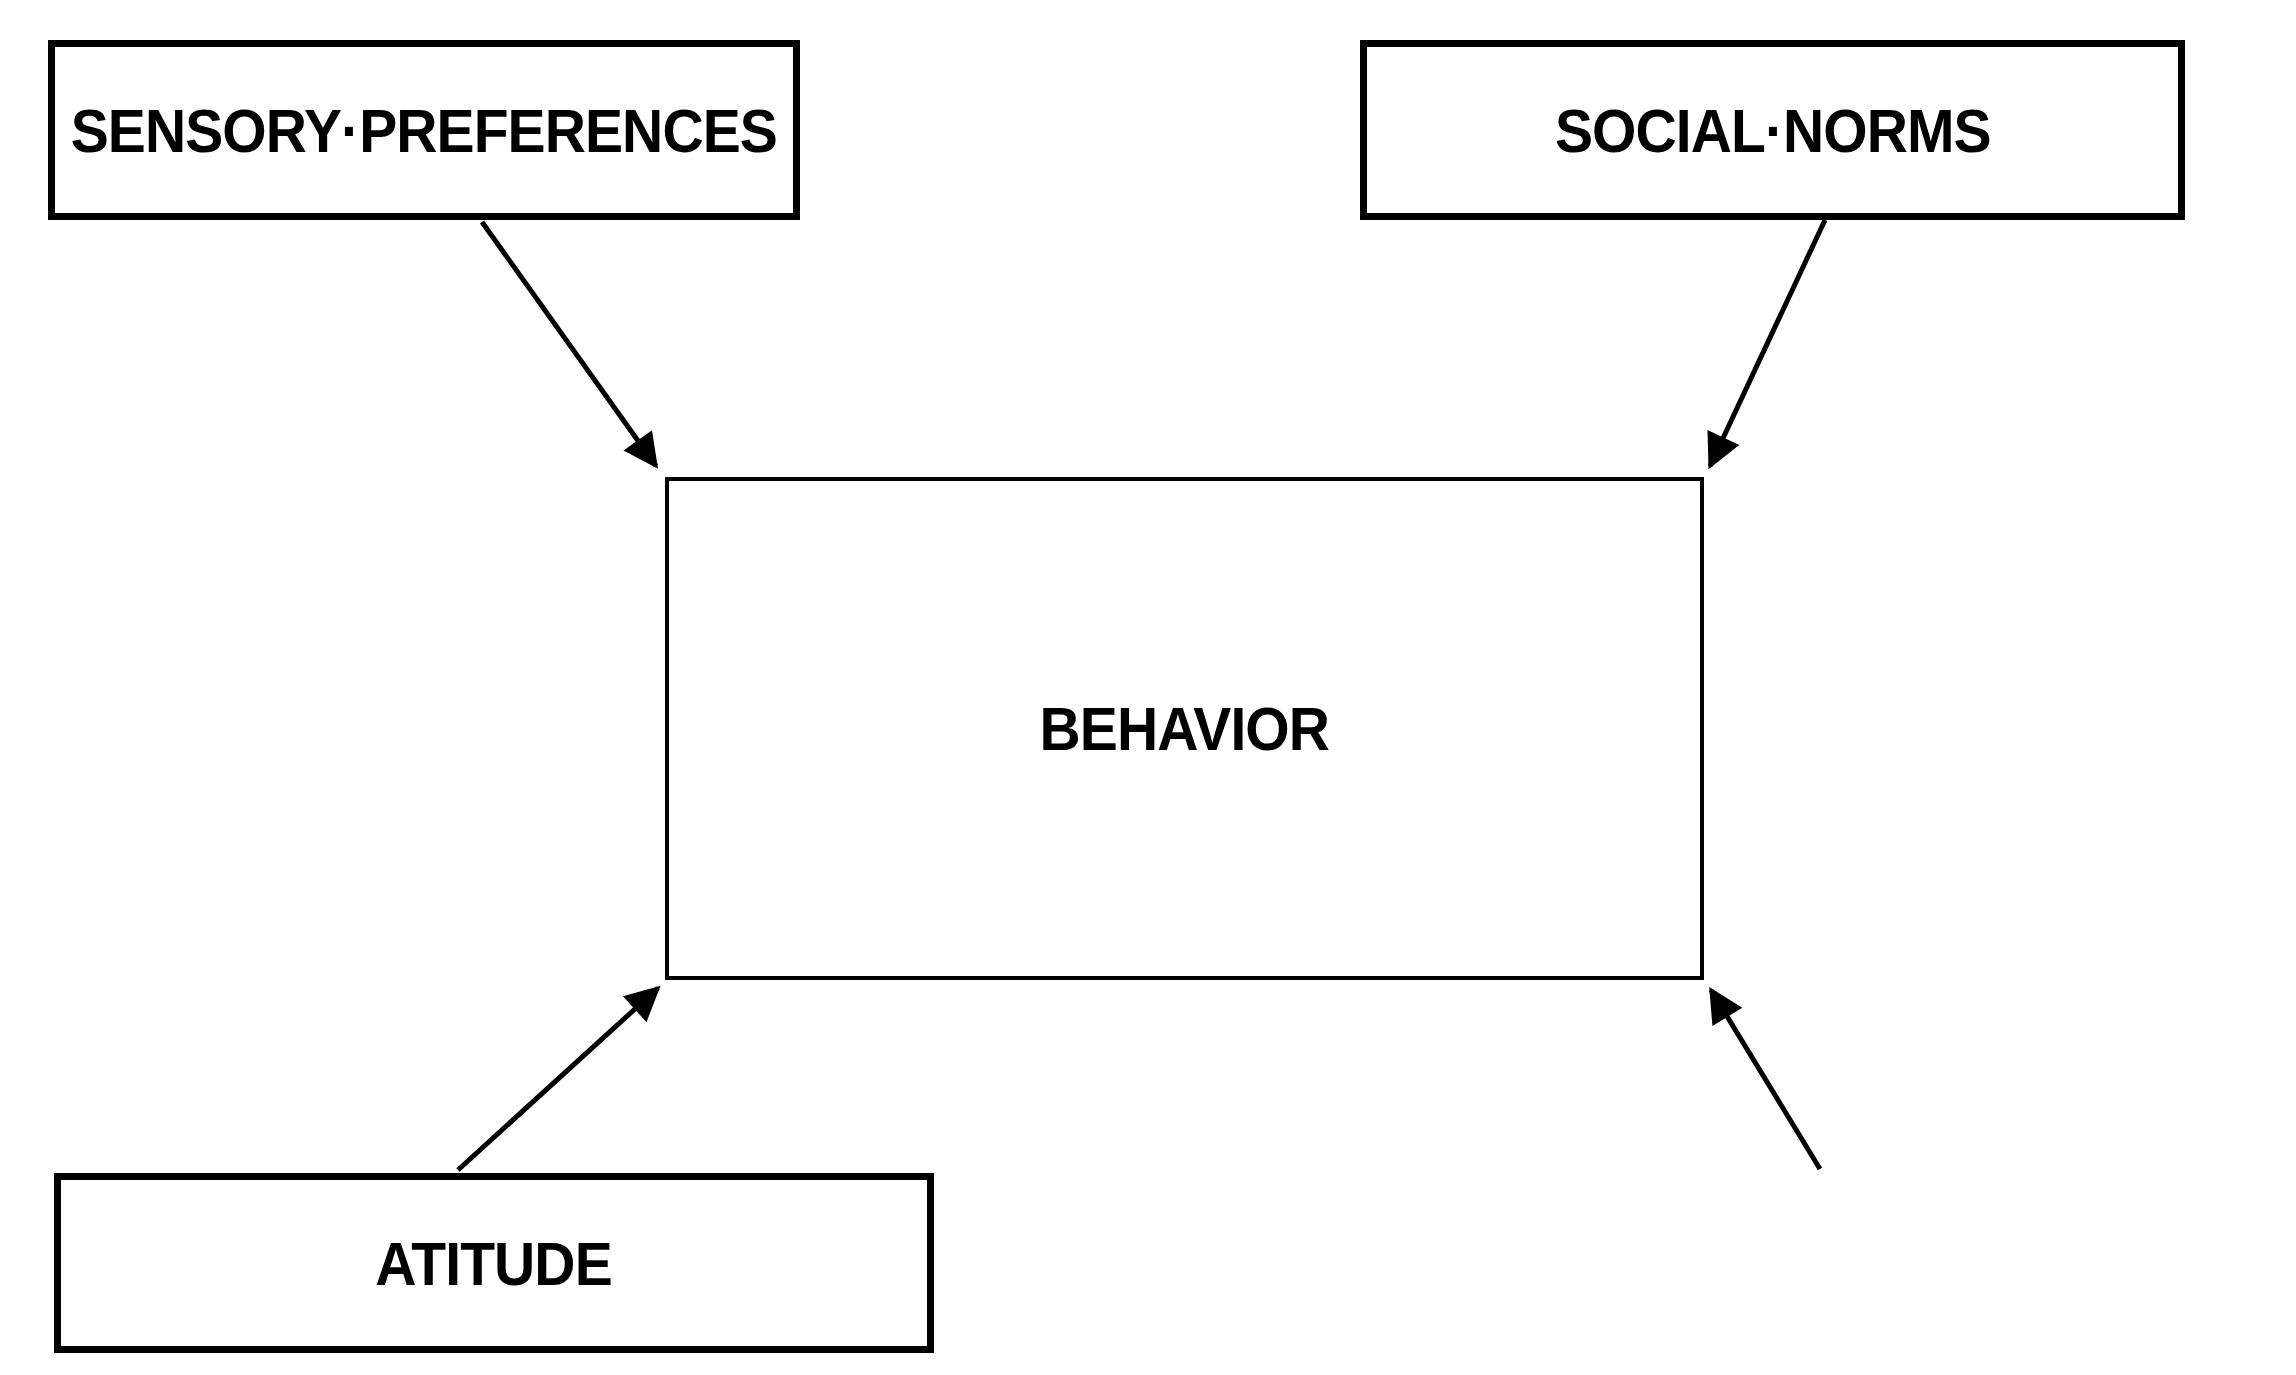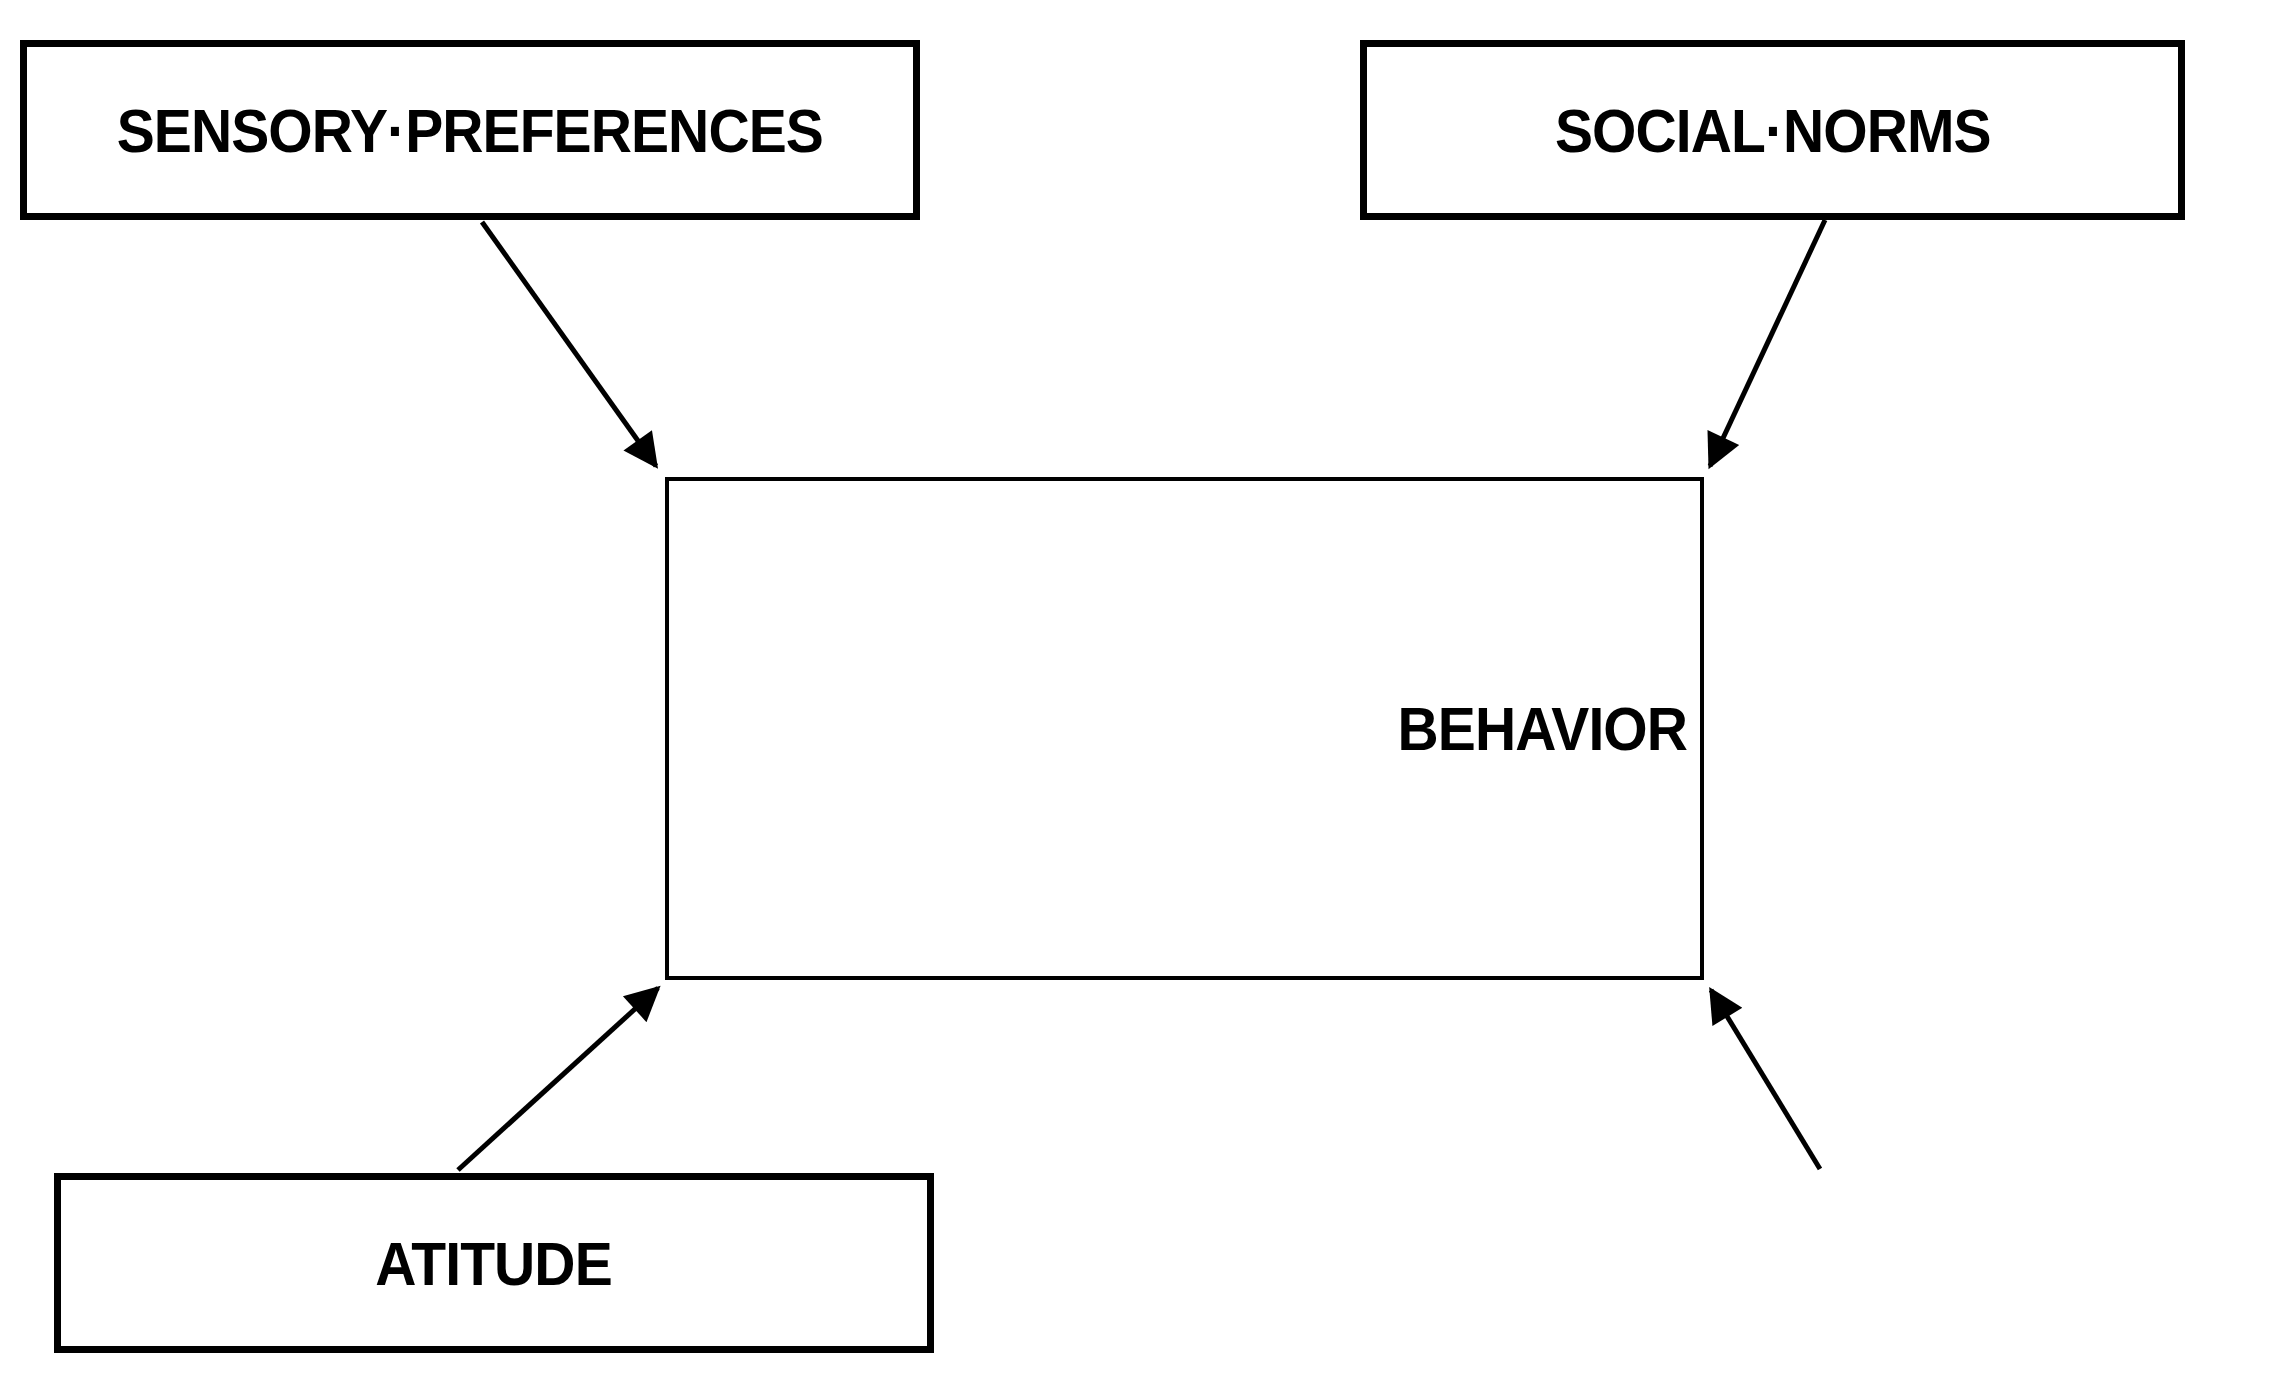--- a/index.html
+++ b/index.html
@@ -47,7 +47,7 @@
     user-select: none;
   }
   
-  .box-sensory  { left: 20px;   top: 40px;   width: 900px;  height: 180px; }
+  .box-sensory  { left: 48px;   top: 40px;   width: 752px;  height: 180px; }
   .box-social   { left: 1360px; top: 40px;   width: 825px;  height: 180px; }
   .box-behavior { left: 665px;  top: 477px;  width: 1039px; height: 503px; }
   .box-atitude  { left: 54px;   top: 1173px; width: 880px;  height: 180px; justify-content: center; }

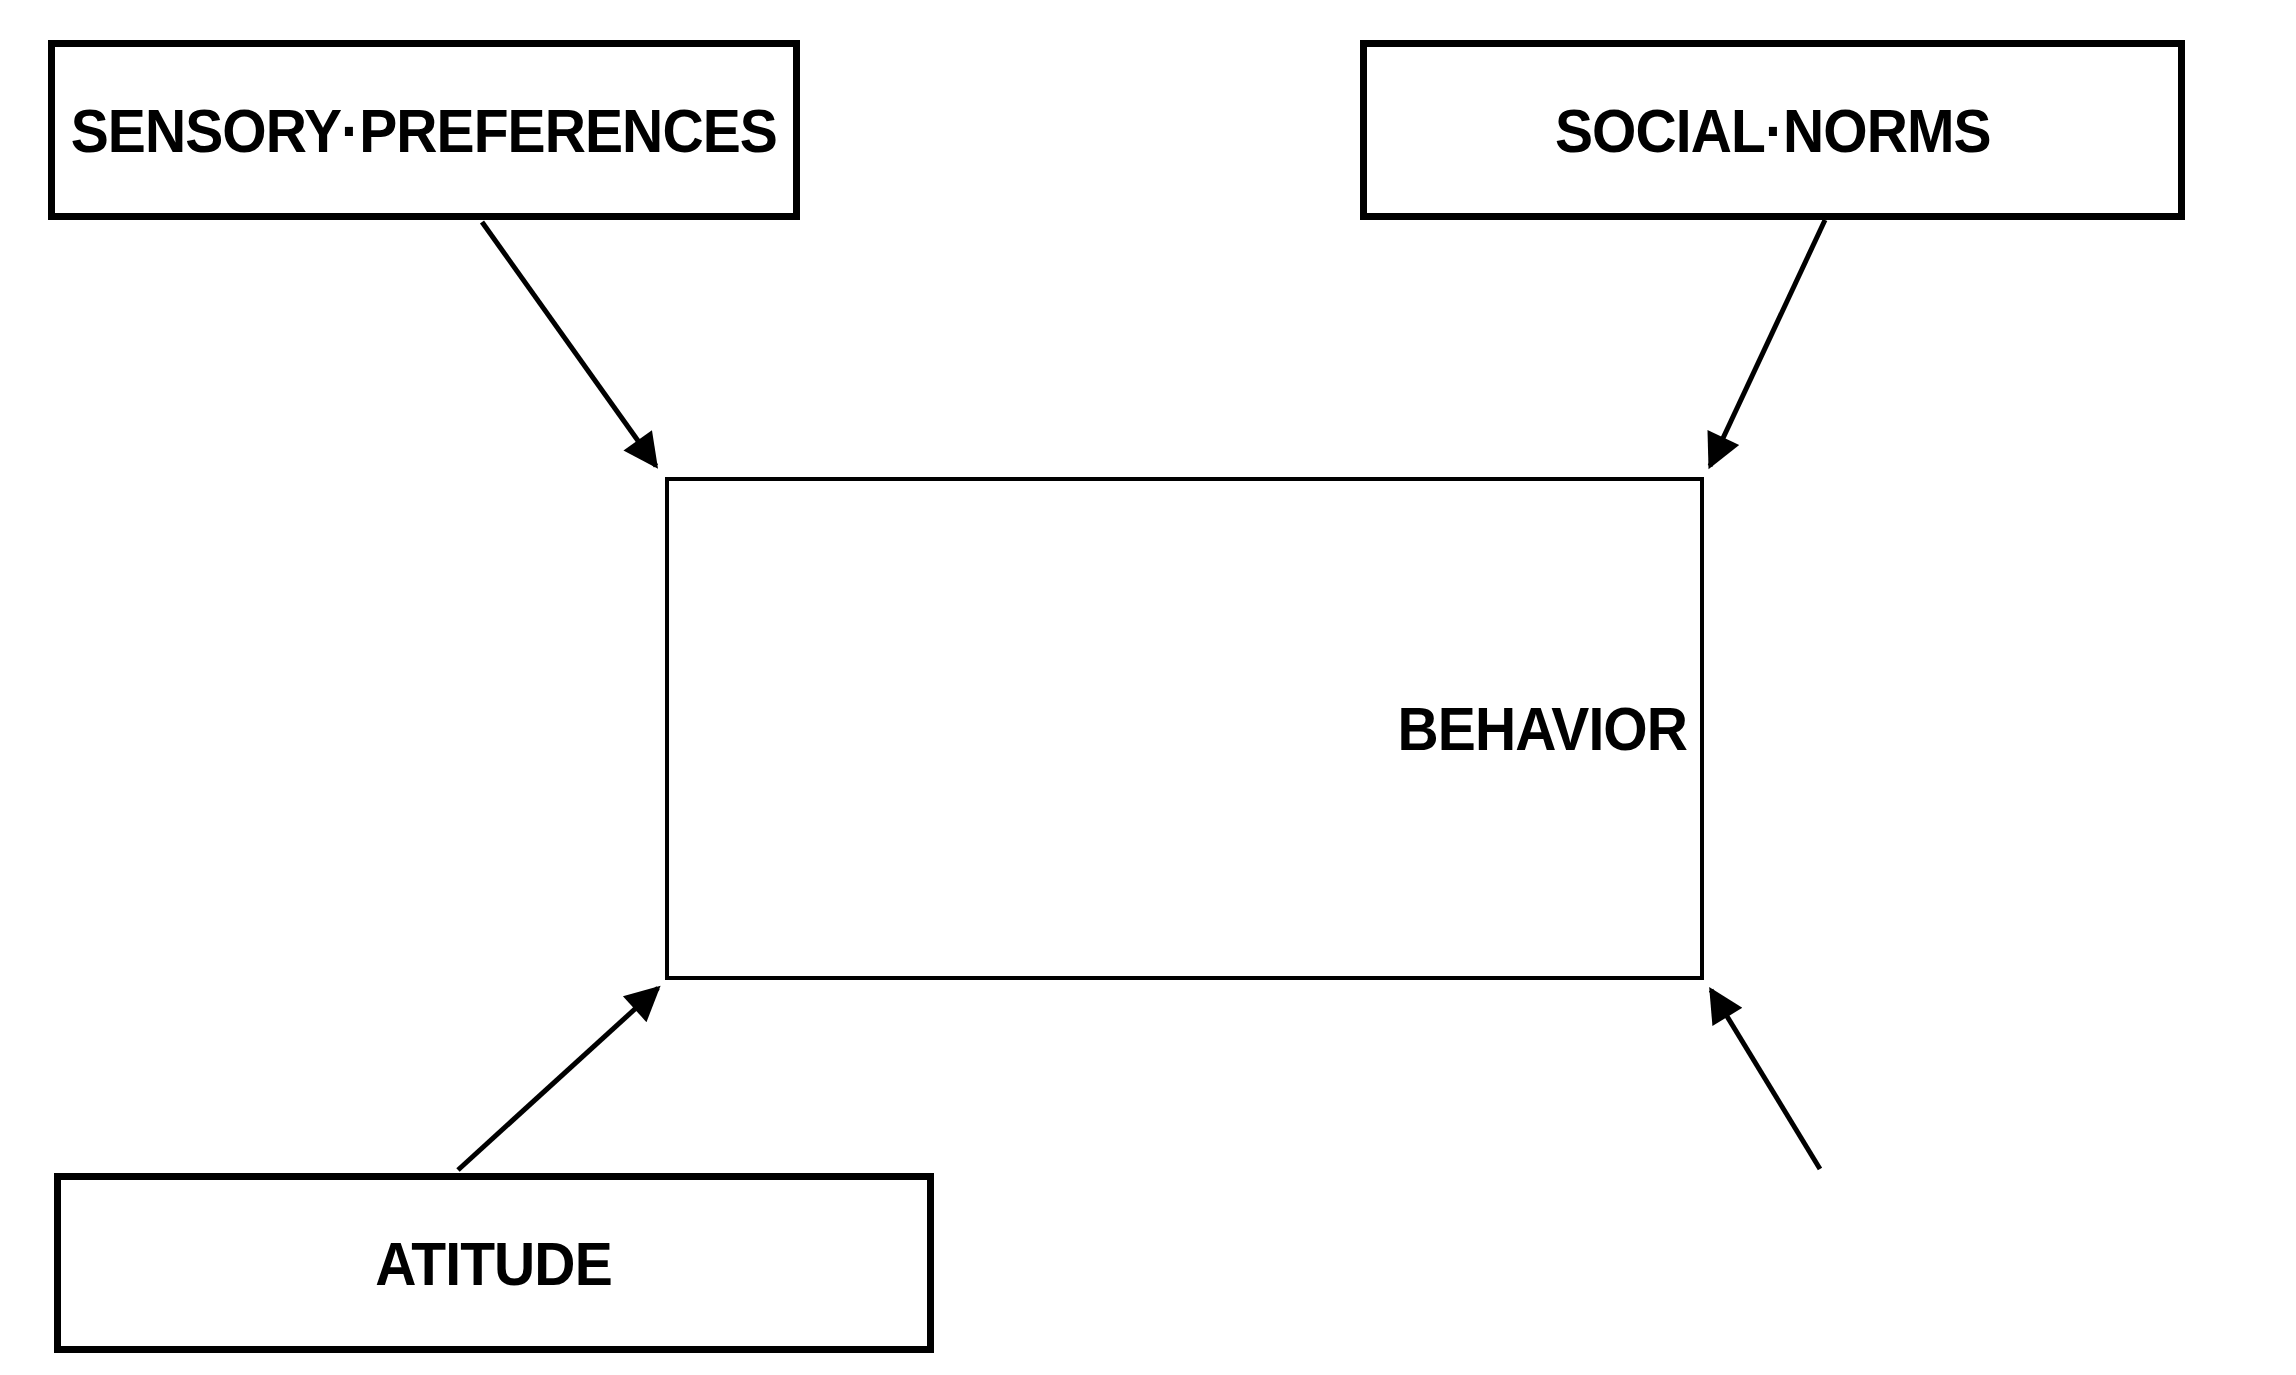--- a/index.html
+++ b/index.html
@@ -35,7 +35,6 @@
   }
   .node-center {
     border: 4px solid #000000;
-    justify-content: flex-end;
   }
   .node-label {
     font-weight: bold;

